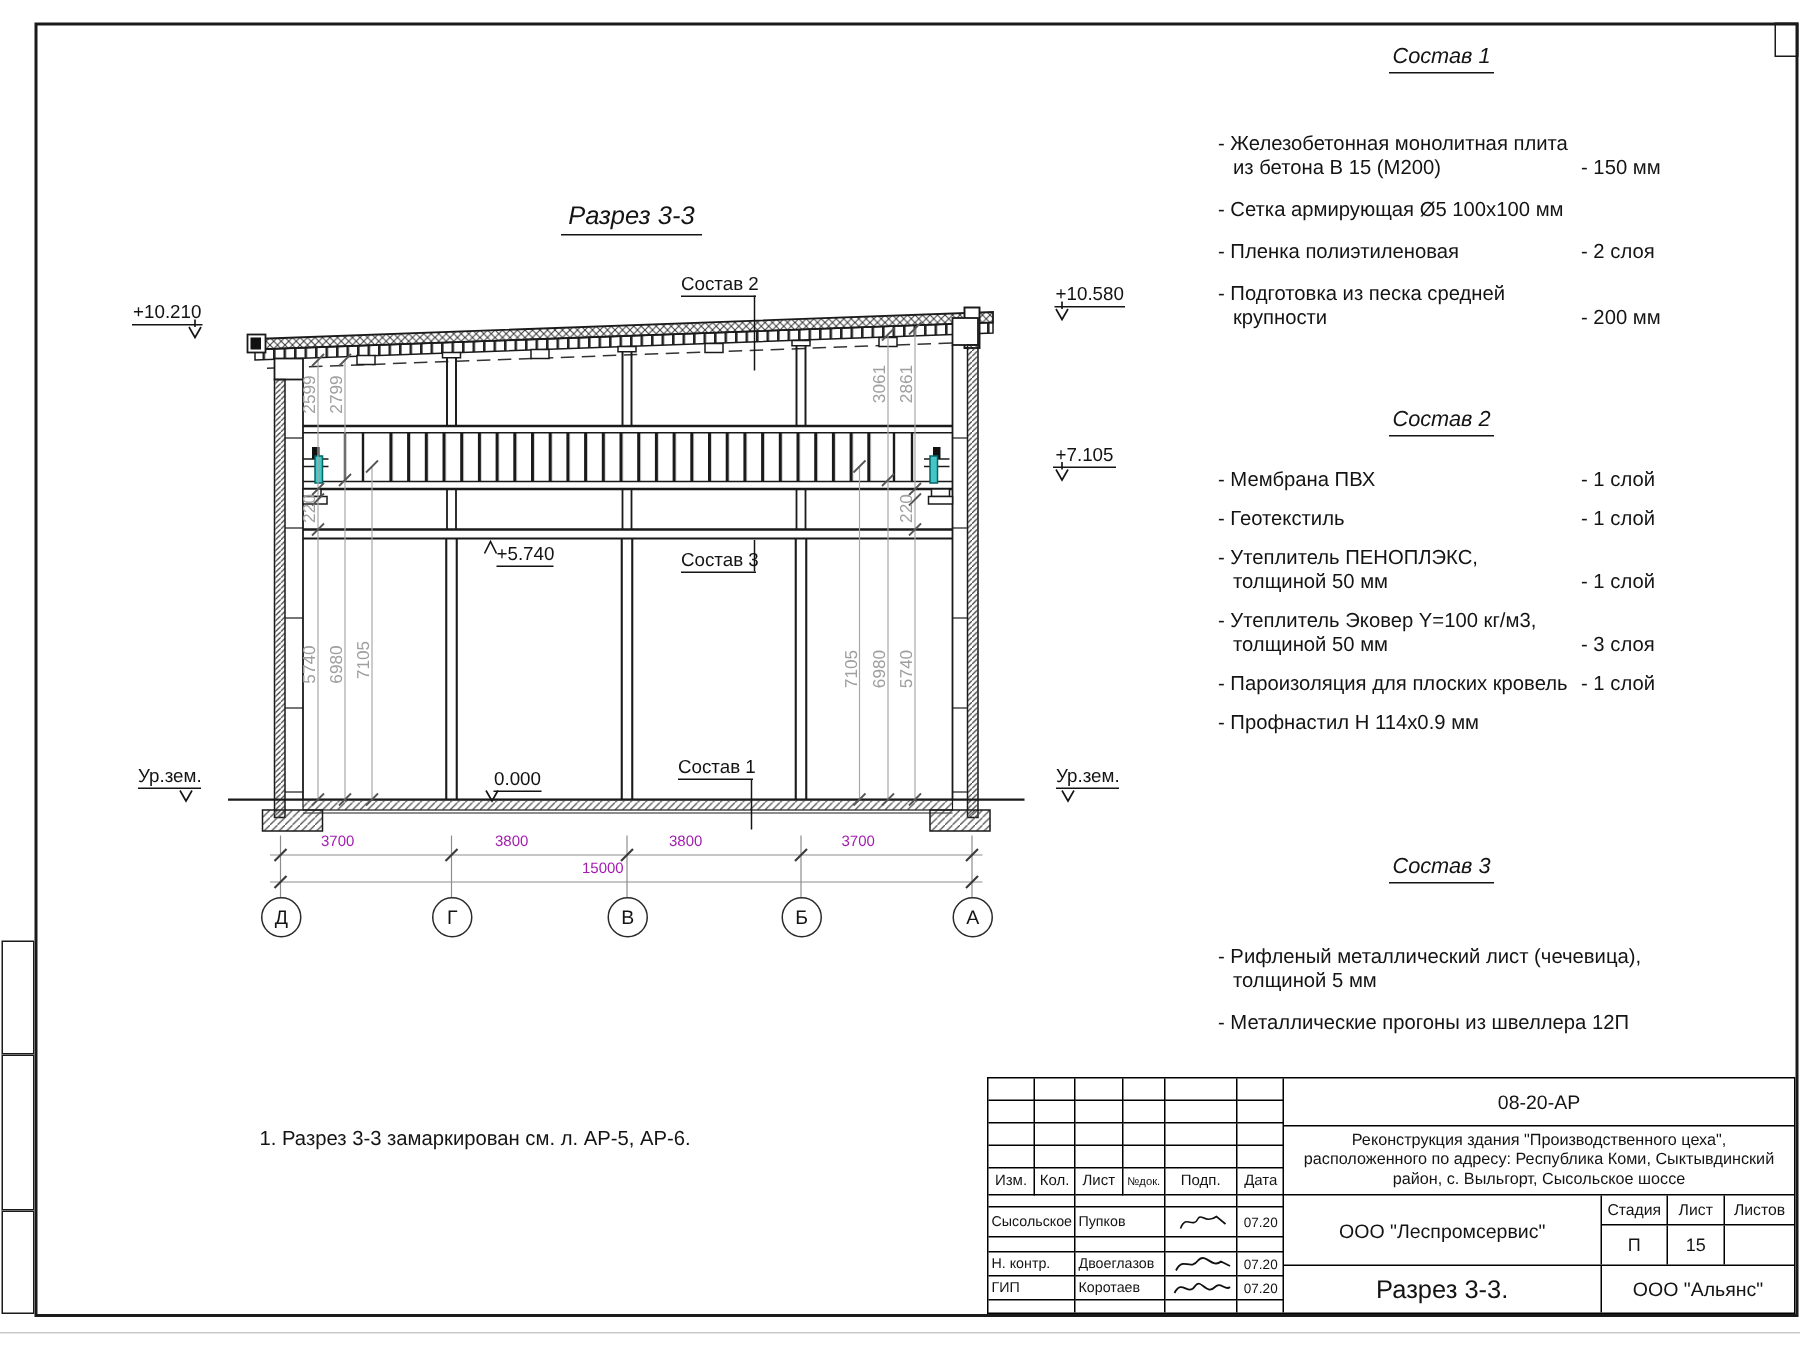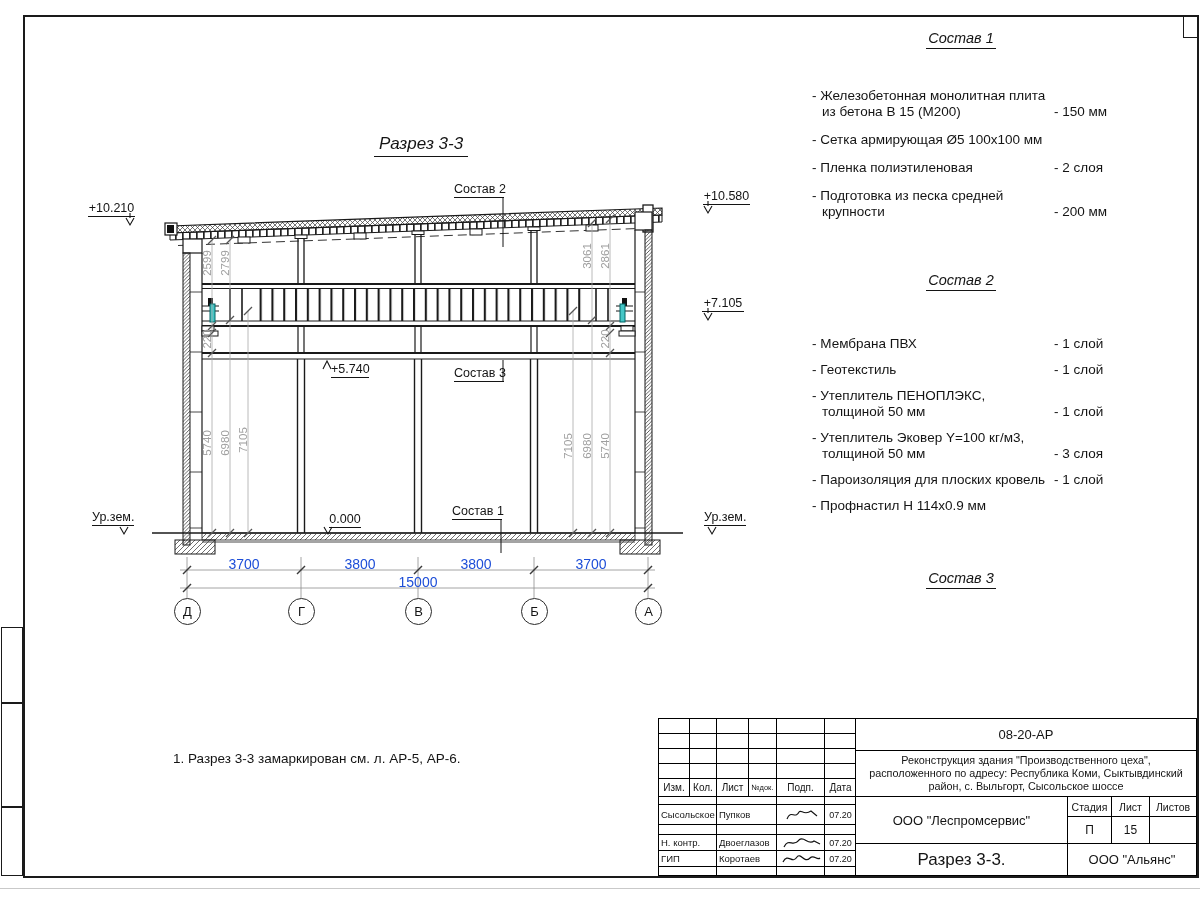--- a/index.html
+++ b/index.html
@@ -351,7 +351,7 @@
 
 <div class="abs comp" id="comp2" style="top:272px">
   <h3><span>Состав 2</span></h3>
-  <div class="items" style="margin-top:48px">
+  <div class="items" style="margin-top:24px">
     <div class="item">
         <span class="lbl">- Мембрана ПВХ</span>
         <span class="val">- 1 слой</span>

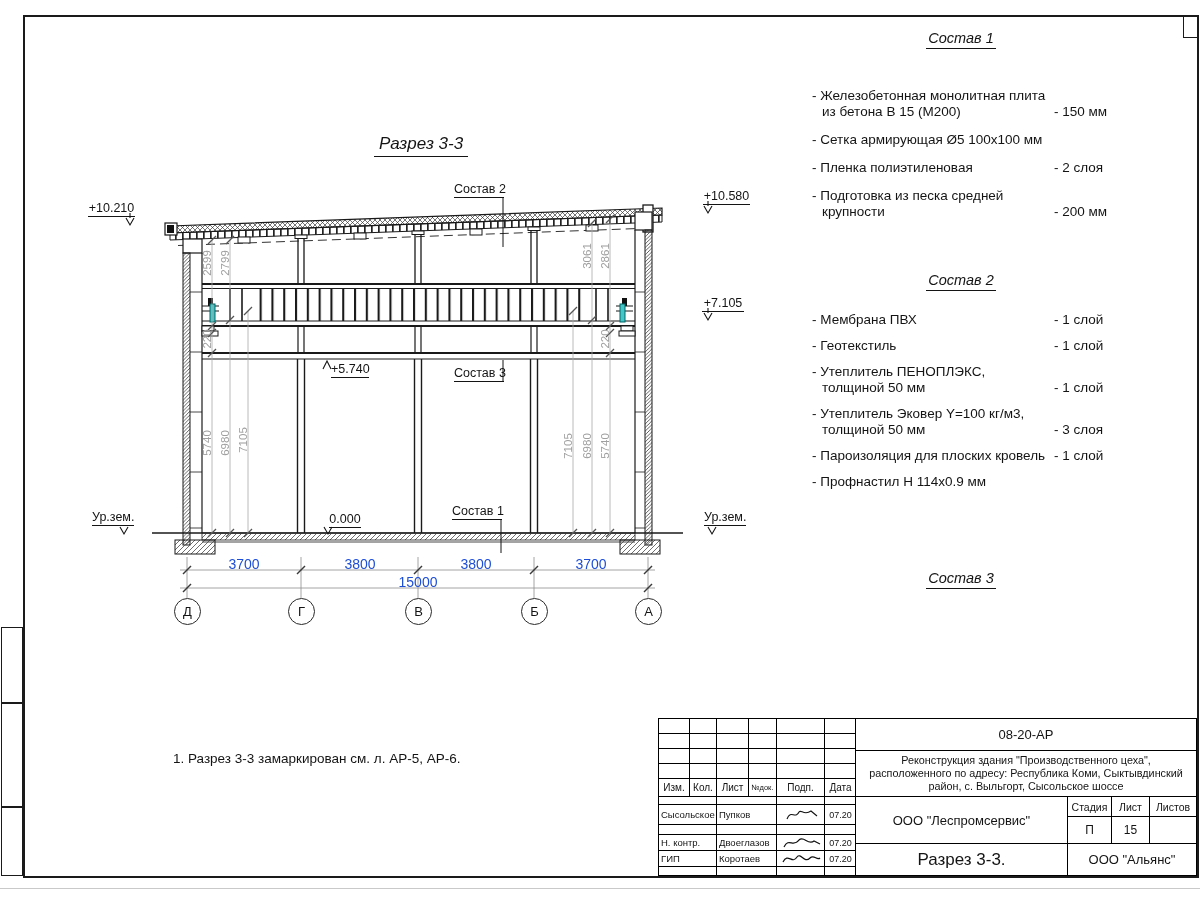--- a/index.html
+++ b/index.html
@@ -17,7 +17,7 @@
              font-size:17px;border-bottom:1.3px solid #141414;padding-bottom:2px}
   .elev{font-size:12.5px;border-bottom:1px solid #141414;padding-bottom:1px;text-align:center;white-space:nowrap}
   .callout{font-size:12.5px;border-bottom:1px solid #141414;text-align:center;white-space:nowrap;padding-bottom:1px}
-  .dimnum{font-size:14px;color:#1d4ed8;text-align:center;white-space:nowrap}
+  .dimnum{font-size:10px;color:#a21caf;text-align:left;white-space:nowrap}
   .vdim{font-size:11.5px;color:#9f9f9f;width:44px;text-align:center;white-space:nowrap;
         transform:rotate(-90deg);transform-origin:center}
   .bubble{width:25px;height:25px;border:1.1px solid #2a2a2a;border-radius:50%;background:#fff;

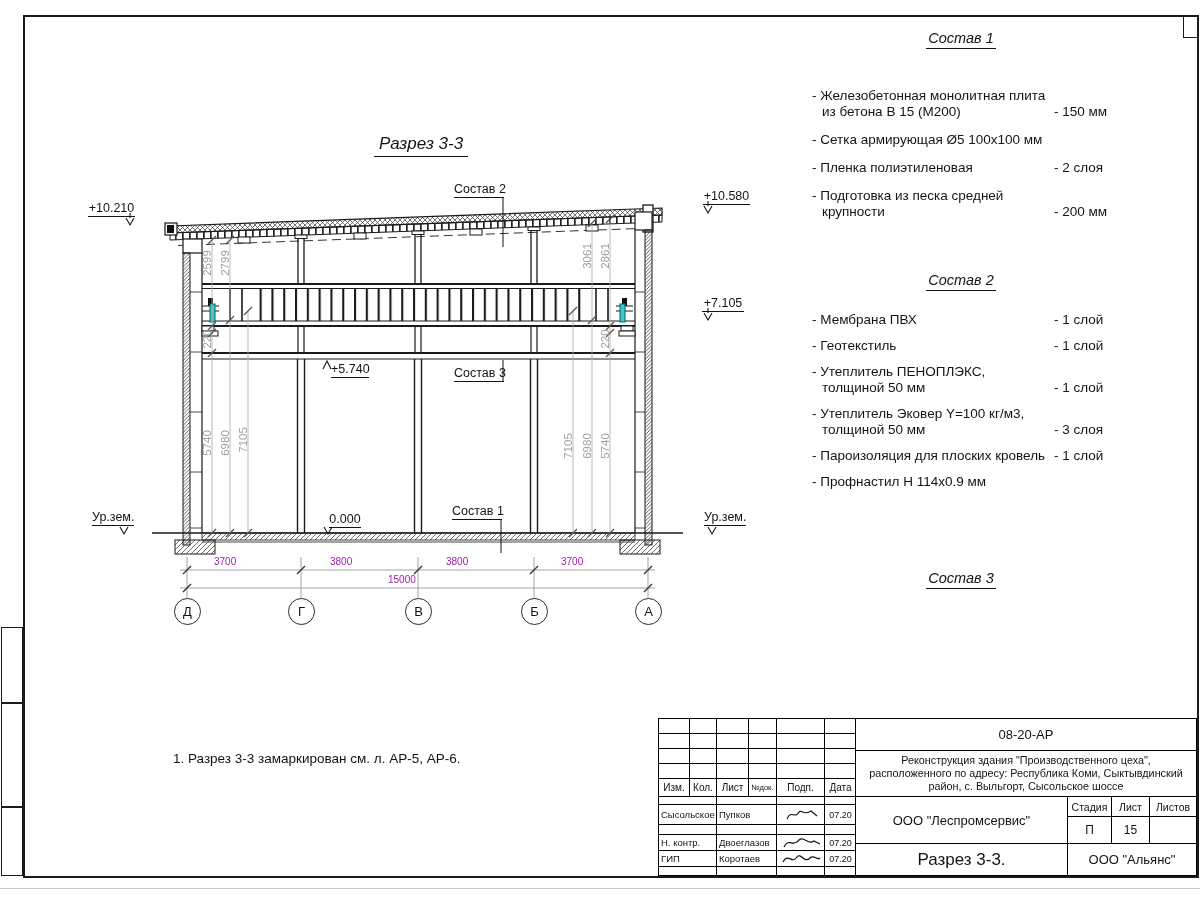--- a/index.html
+++ b/index.html
@@ -383,6 +383,17 @@
 
 <div class="abs comp" id="comp3" style="top:570px">
   <h3><span>Состав 3</span></h3>
+  <div class="items" style="margin-top:44px">
+    <div class="item">
+        <span class="lbl">- Рифленый металлический лист (чечевица),
+толщиной 5 мм</span>
+        <span class="val none"></span>
+      </div>
+    <div class="item">
+        <span class="lbl">- Металлические прогоны из швеллера 12П</span>
+        <span class="val none"></span>
+      </div>
+  </div>
 </div>
 
 <div class="abs tb">

